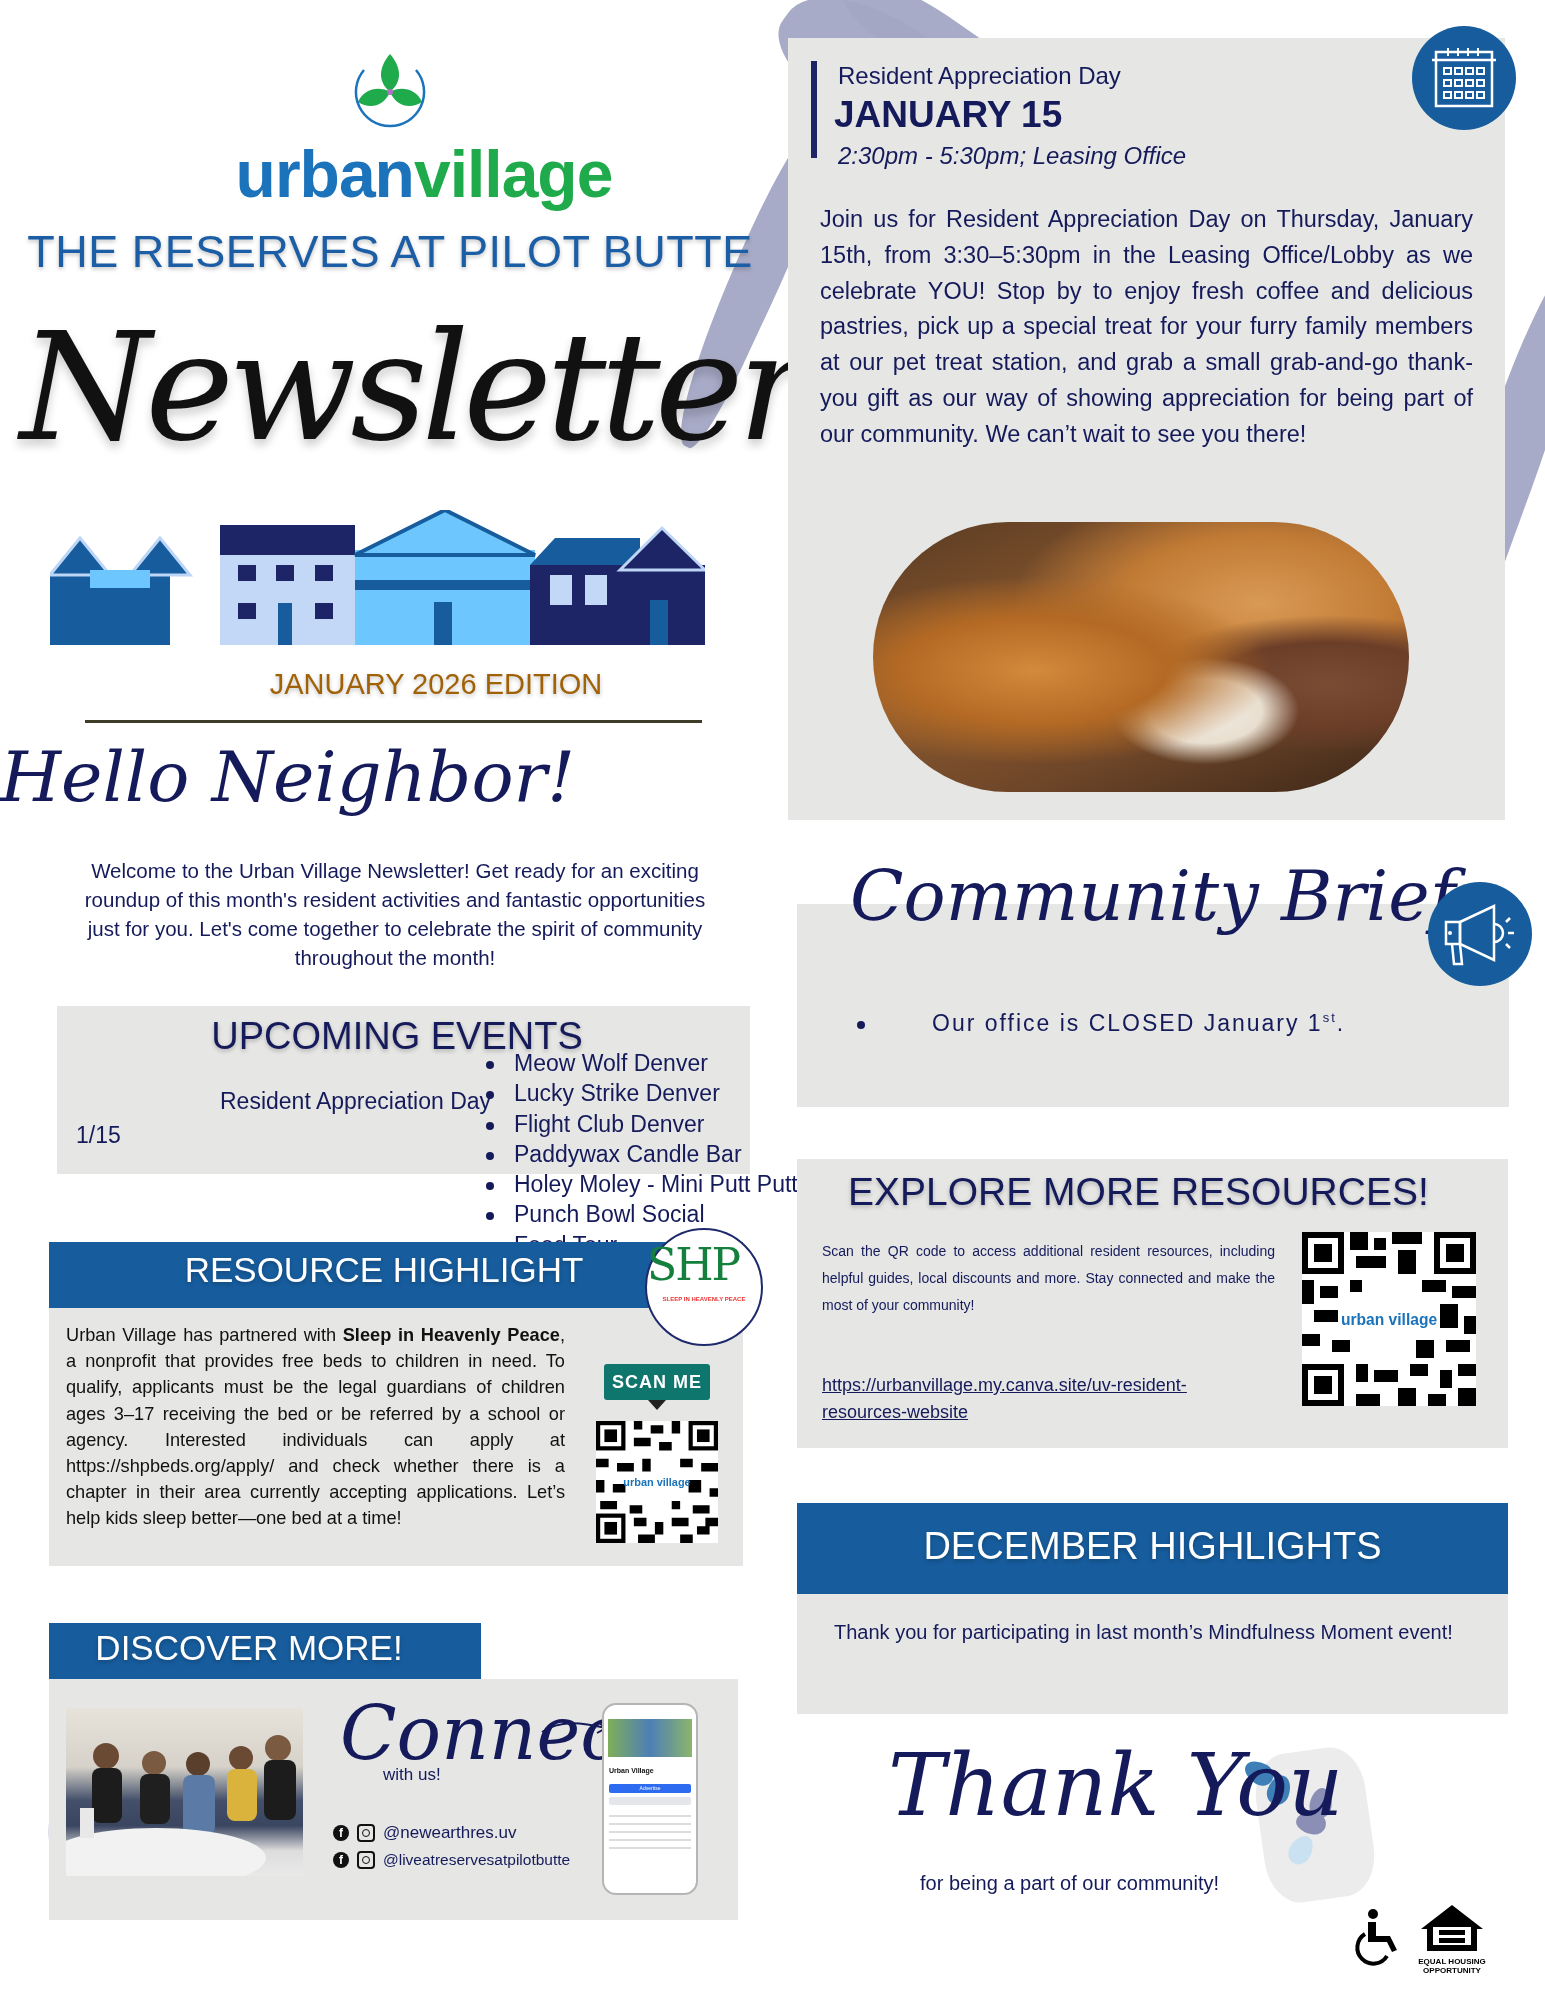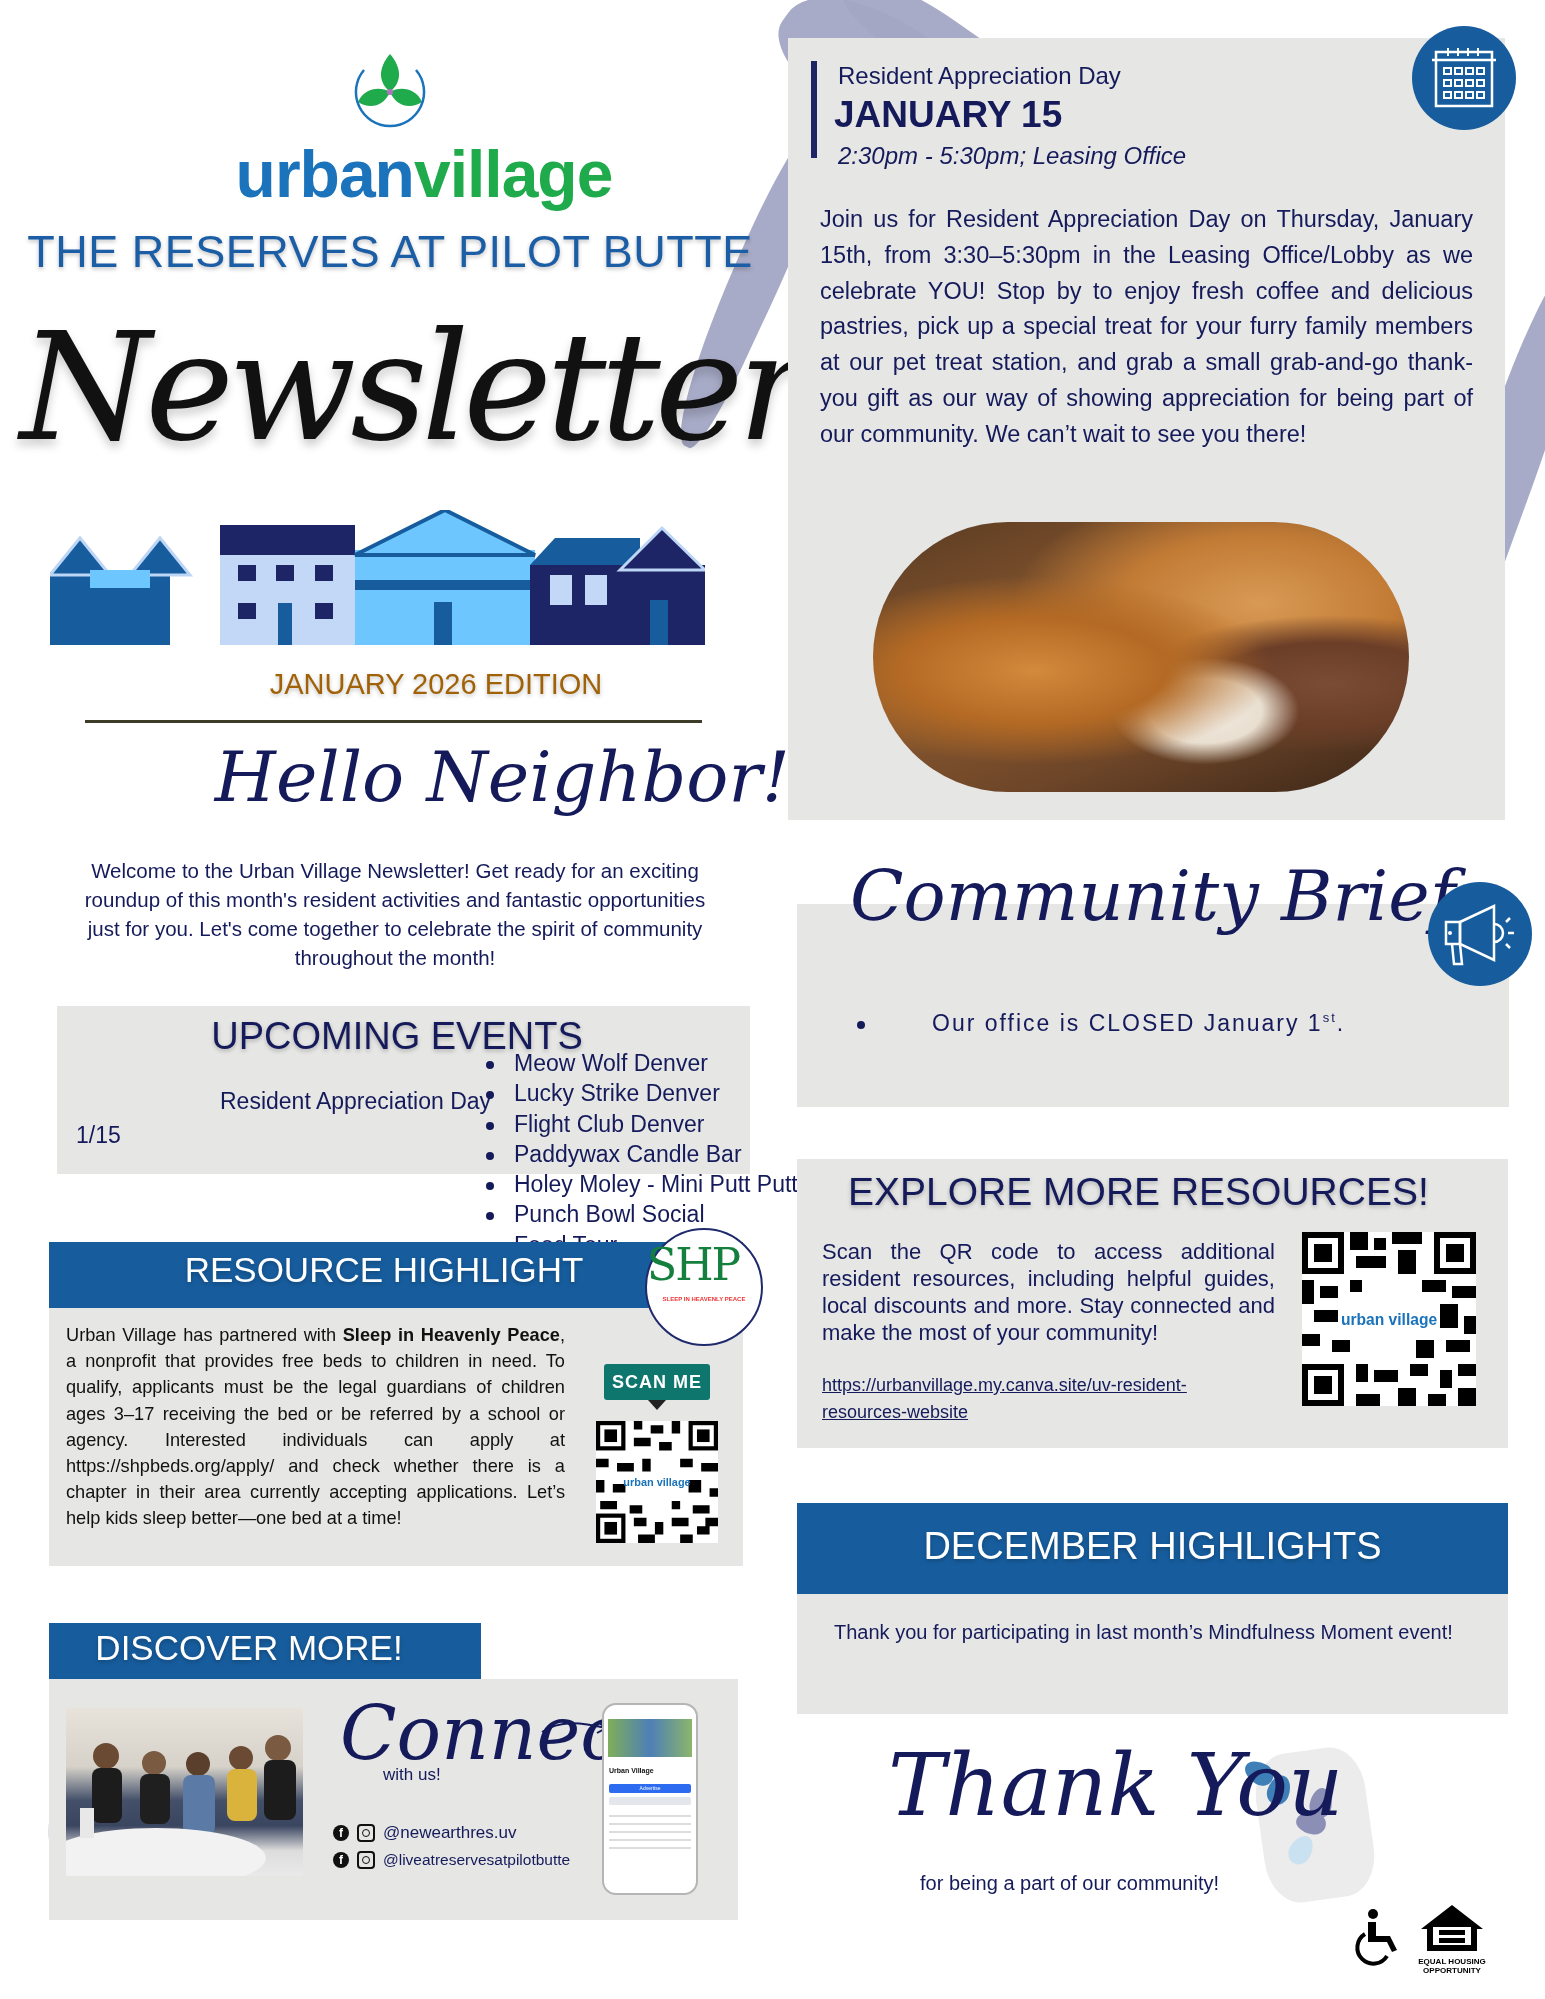--- a/index.html
+++ b/index.html
@@ -22,7 +22,7 @@
   #newsletter-title{left:20px;width:740px;top:300px;text-align:center;font-size:150px;color:#111;font-family:"DejaVu Serif",serif;font-style:italic;letter-spacing:-6px;text-shadow:0 6px 10px rgba(0,0,0,0.2);}
   #edition{left:4px;width:790px;top:668px;text-align:center;font-size:29px;color:#a16207;margin-left:37px;}
   #edition-rule{left:85px;width:617px;top:720px;height:3px;background:#3c3c28;}
-  #hello{left:0;width:790px;top:736px;text-align:right;font-size:70px;color:#141a5a;}
+  #hello{left:0;width:790px;top:736px;text-align:left;font-size:70px;color:#141a5a;}
   #welcome{left:75px;width:640px;top:856px;text-align:center;font-size:20.5px;line-height:29px;color:#141a5a;}
 
   

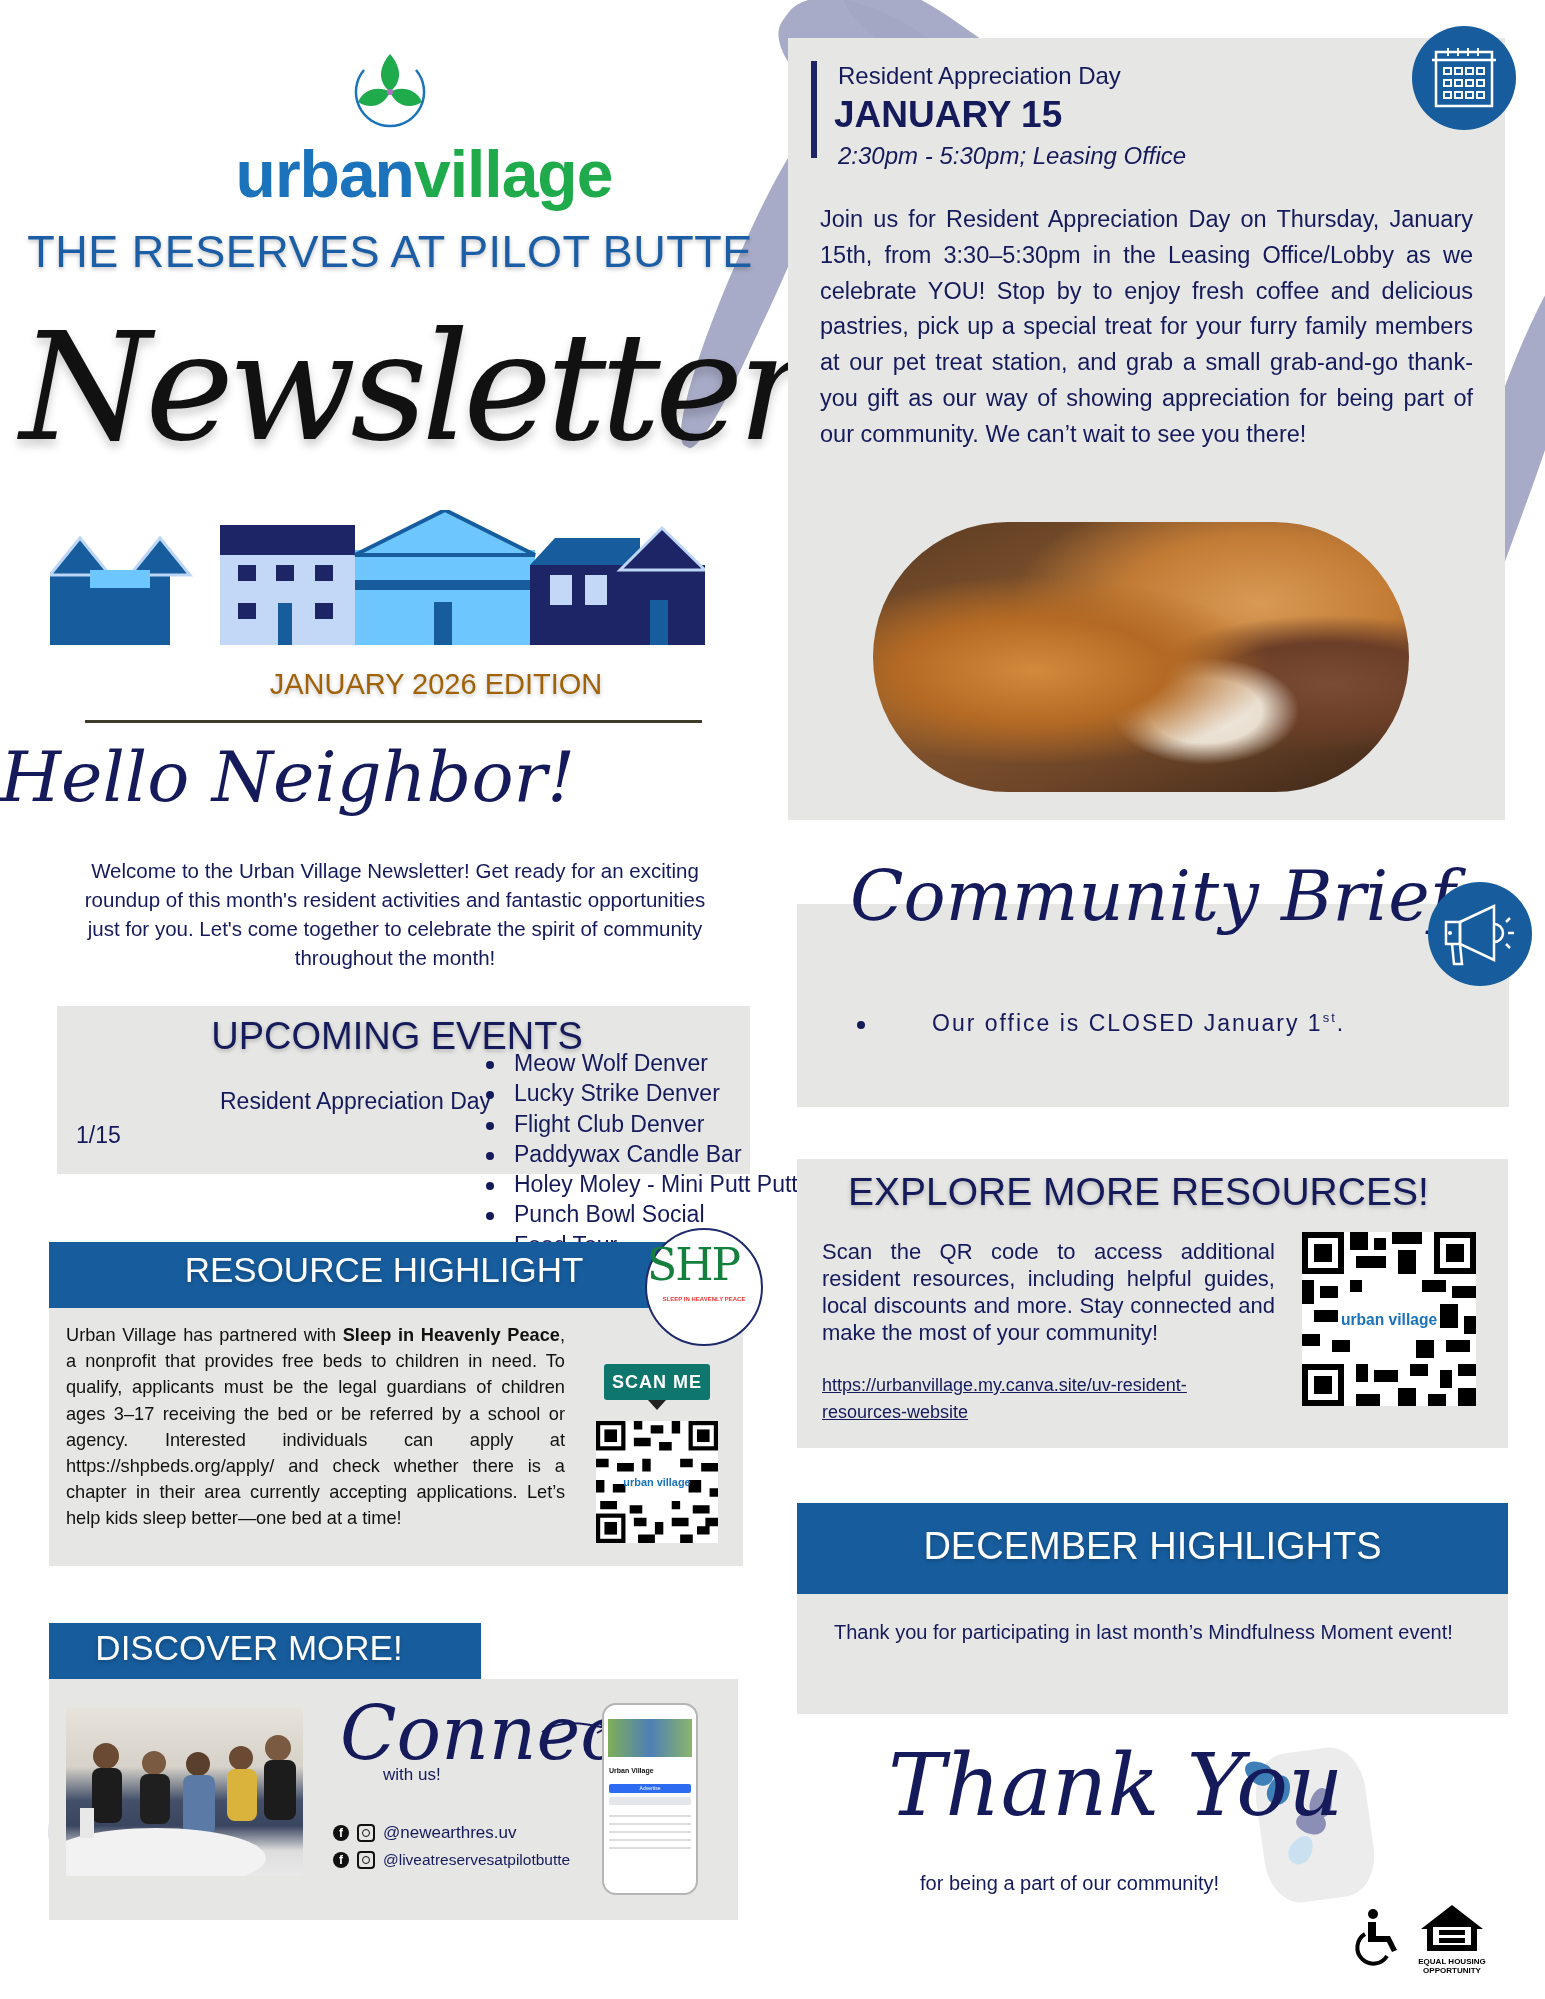--- a/index.html
+++ b/index.html
@@ -81,7 +81,7 @@
 
   #emr-box{left:797px;top:1159px;width:711px;height:289px;}
   #emr-title{left:848px;top:1170px;font-size:39px;}
-  #emr-text{left:822px;top:1238px;width:453px;font-size:22px;line-height:27px;text-align:justify;}
+  #emr-text{left:822px;top:1238px;width:453px;font-size:14px;line-height:27px;text-align:justify;}
   #emr-link{left:822px;top:1372px;width:440px;font-size:18px;line-height:27px;text-decoration:underline;}
 
   #dh-bar{left:797px;top:1503px;width:711px;height:91px;}

